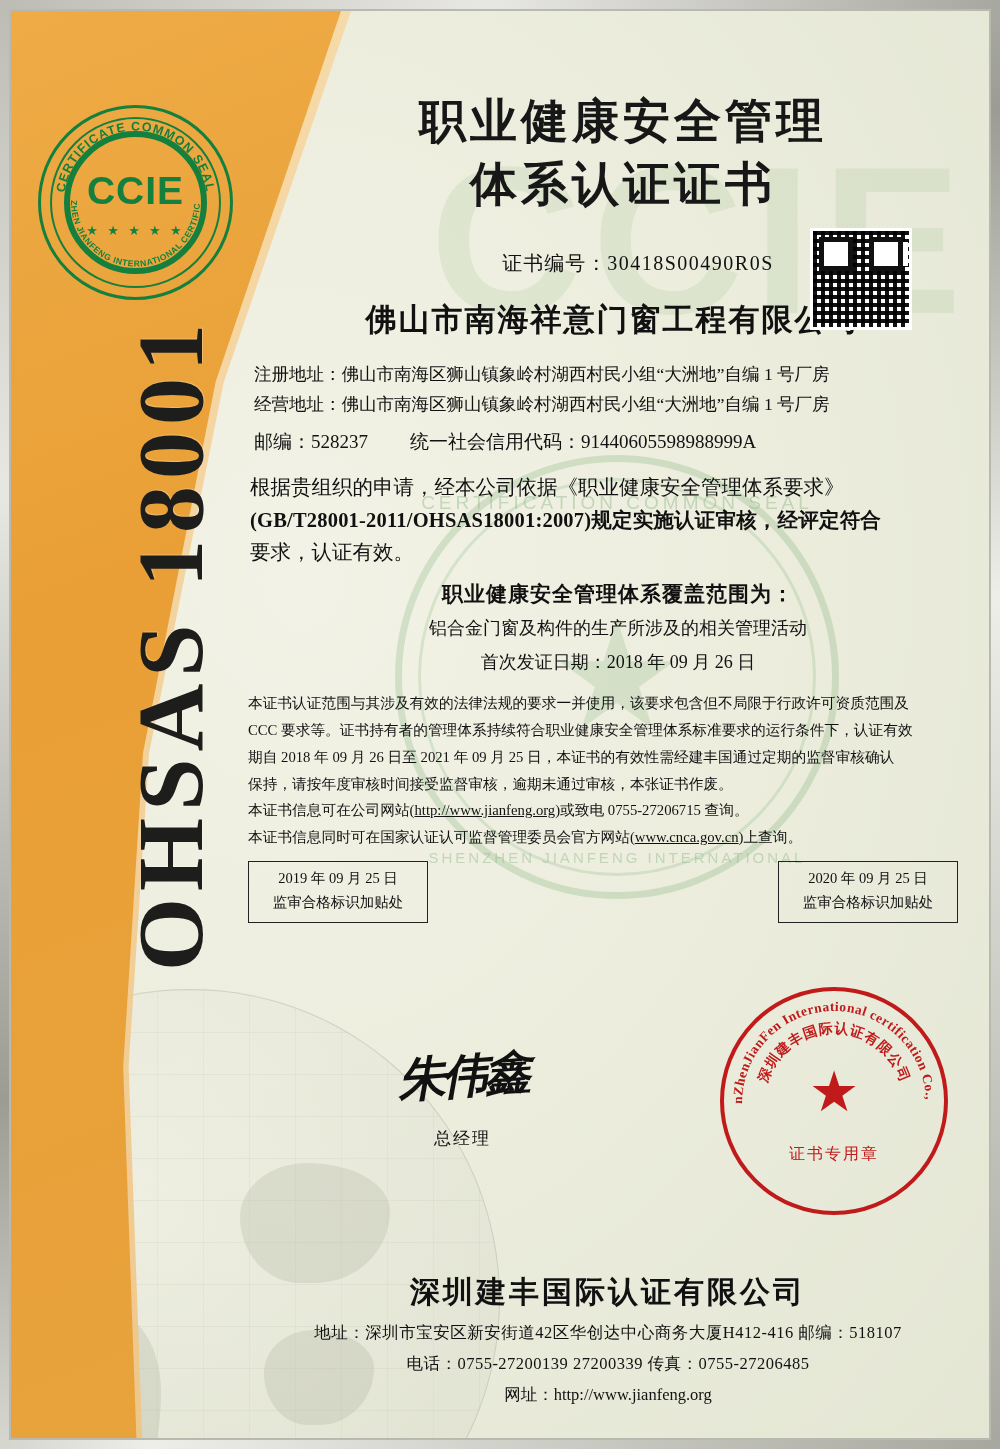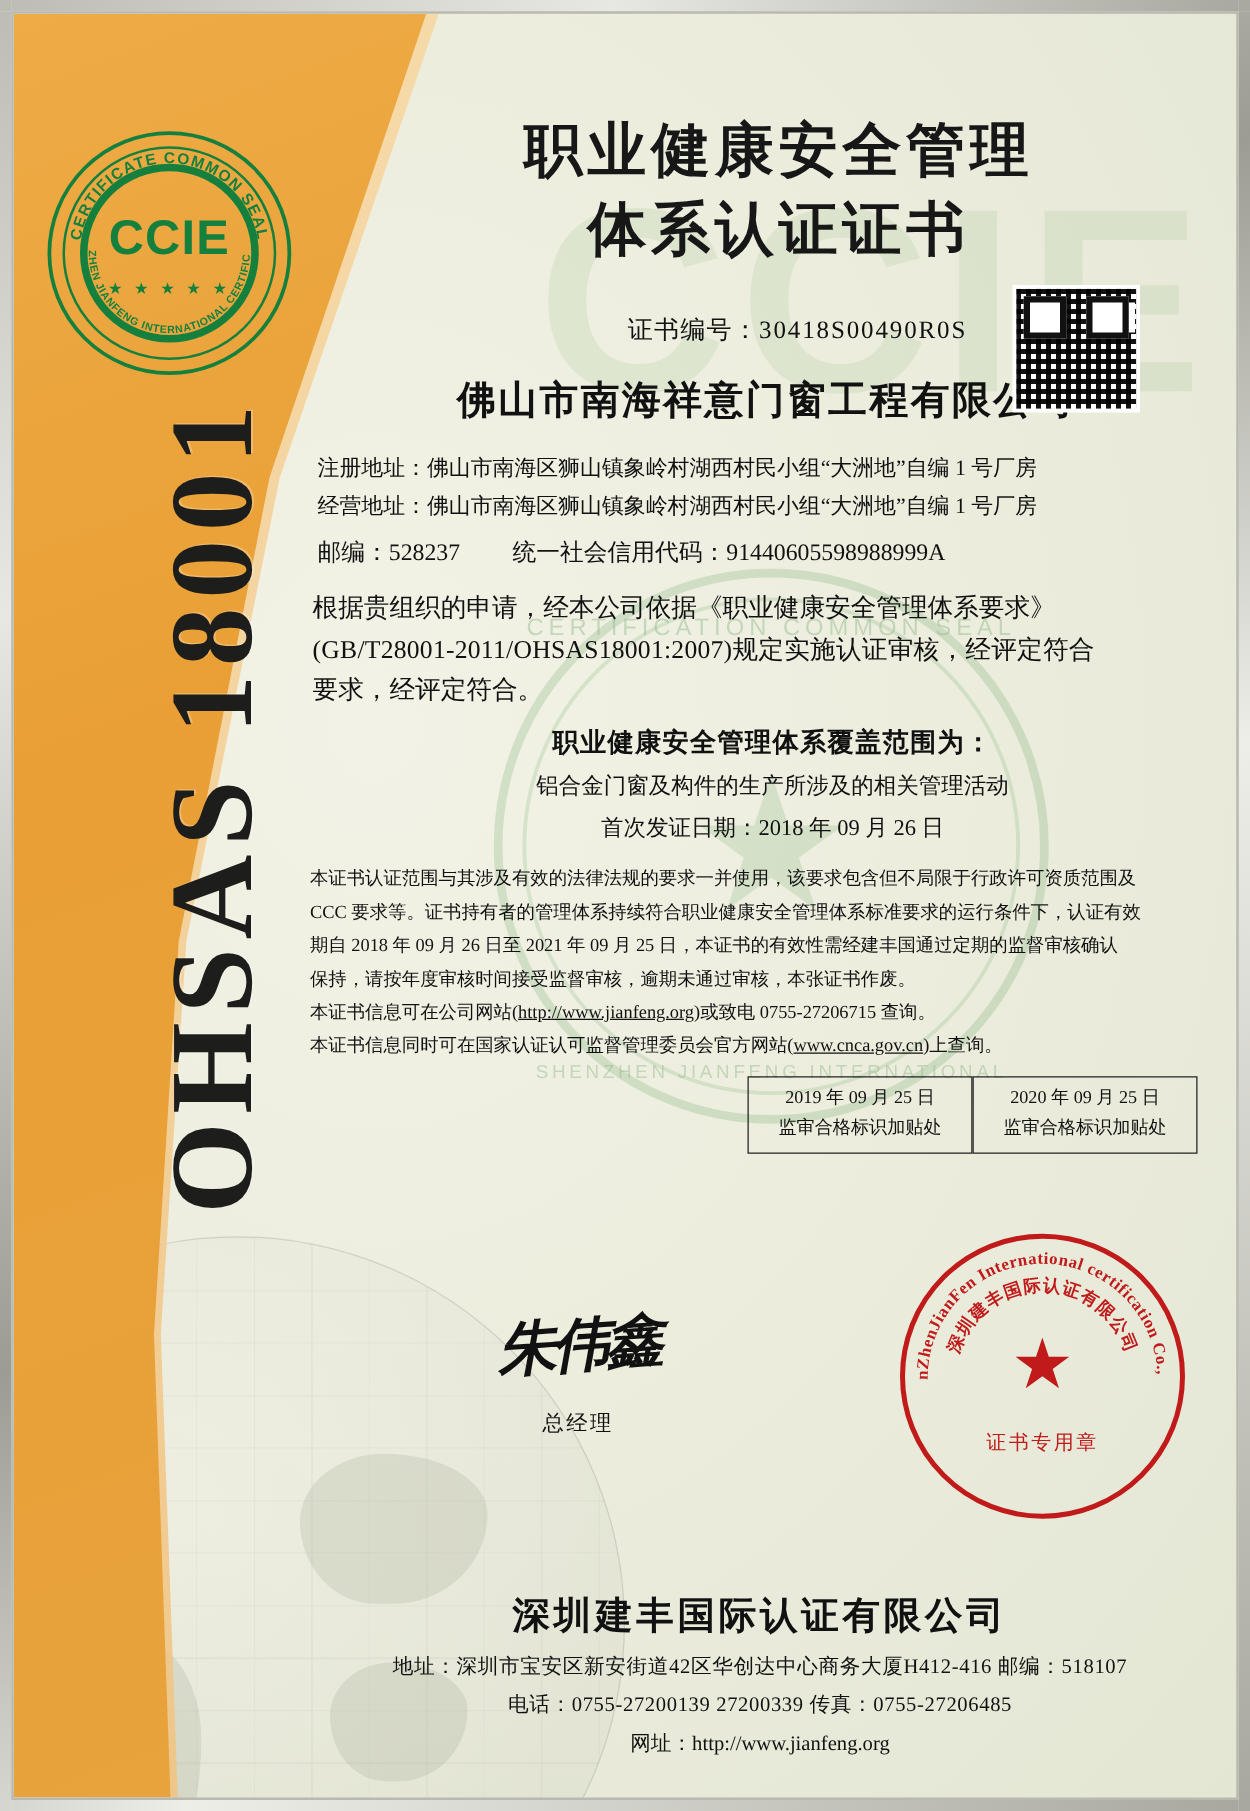--- a/index.html
+++ b/index.html
@@ -189,7 +189,7 @@
     margin-top:16px;font-size:20.5px;line-height:1.58;color:#111;
     padding-left:2px;
   }
-  .statement .std{font-family:"Liberation Serif", serif;letter-spacing:.2px;}
+  .statement .std{font-family:"Liberation Serif", serif;letter-spacing:.2px;font-weight:bold;}
   .scope-title{
     margin-top:12px;text-align:center;font-size:21px;font-weight:bold;color:#111;
     padding-left:30px;letter-spacing:1px;

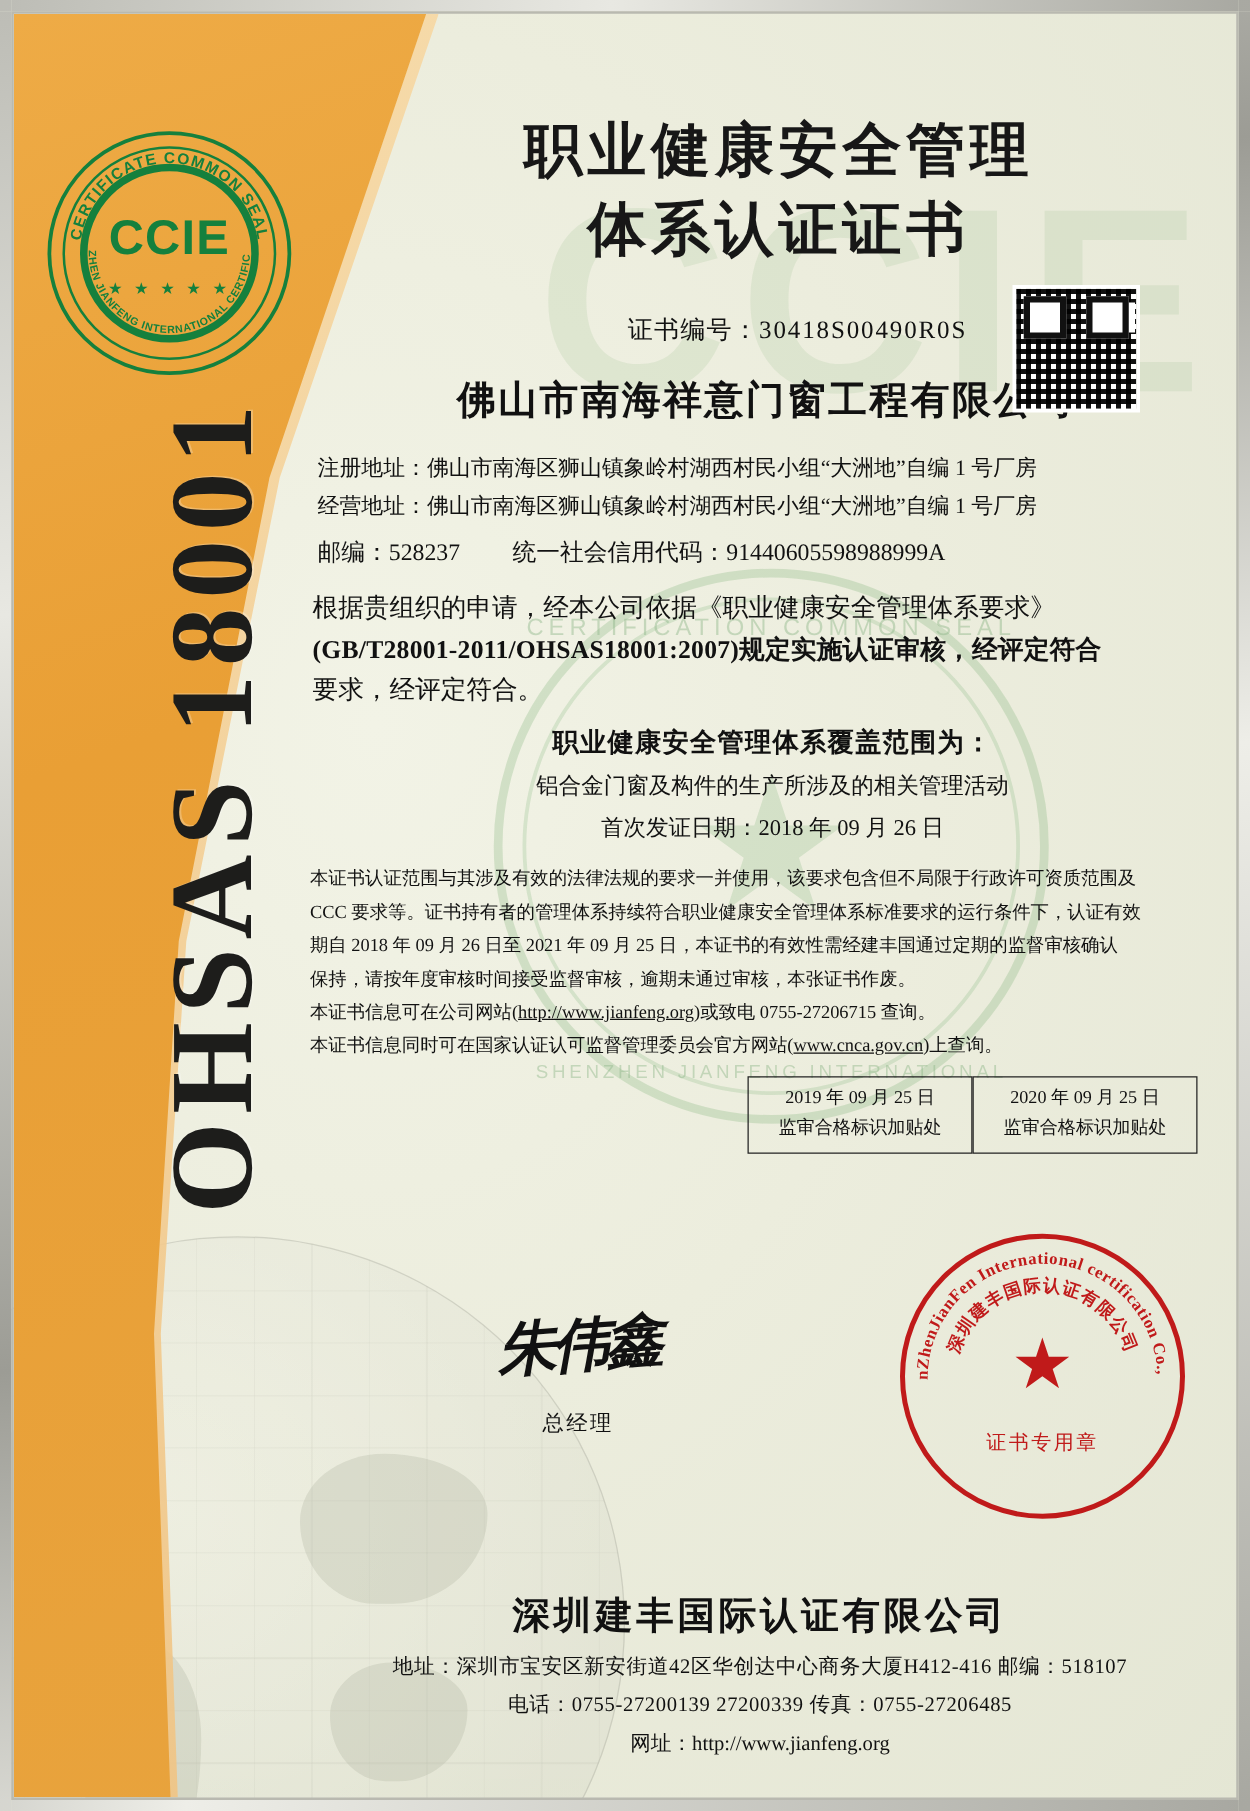--- a/index.html
+++ b/index.html
@@ -339,7 +339,7 @@
     <div class="statement">
       <div>根据贵组织的申请，经本公司依据《职业健康安全管理体系要求》</div>
       <div class="std">(GB/T28001-2011/OHSAS18001:2007)规定实施认证审核，经评定符合</div>
-      <div>要求，经评定符合。</div>
+      <div>要求，认证有效。</div>
     </div>
 
     <div class="scope-title">职业健康安全管理体系覆盖范围为：</div>

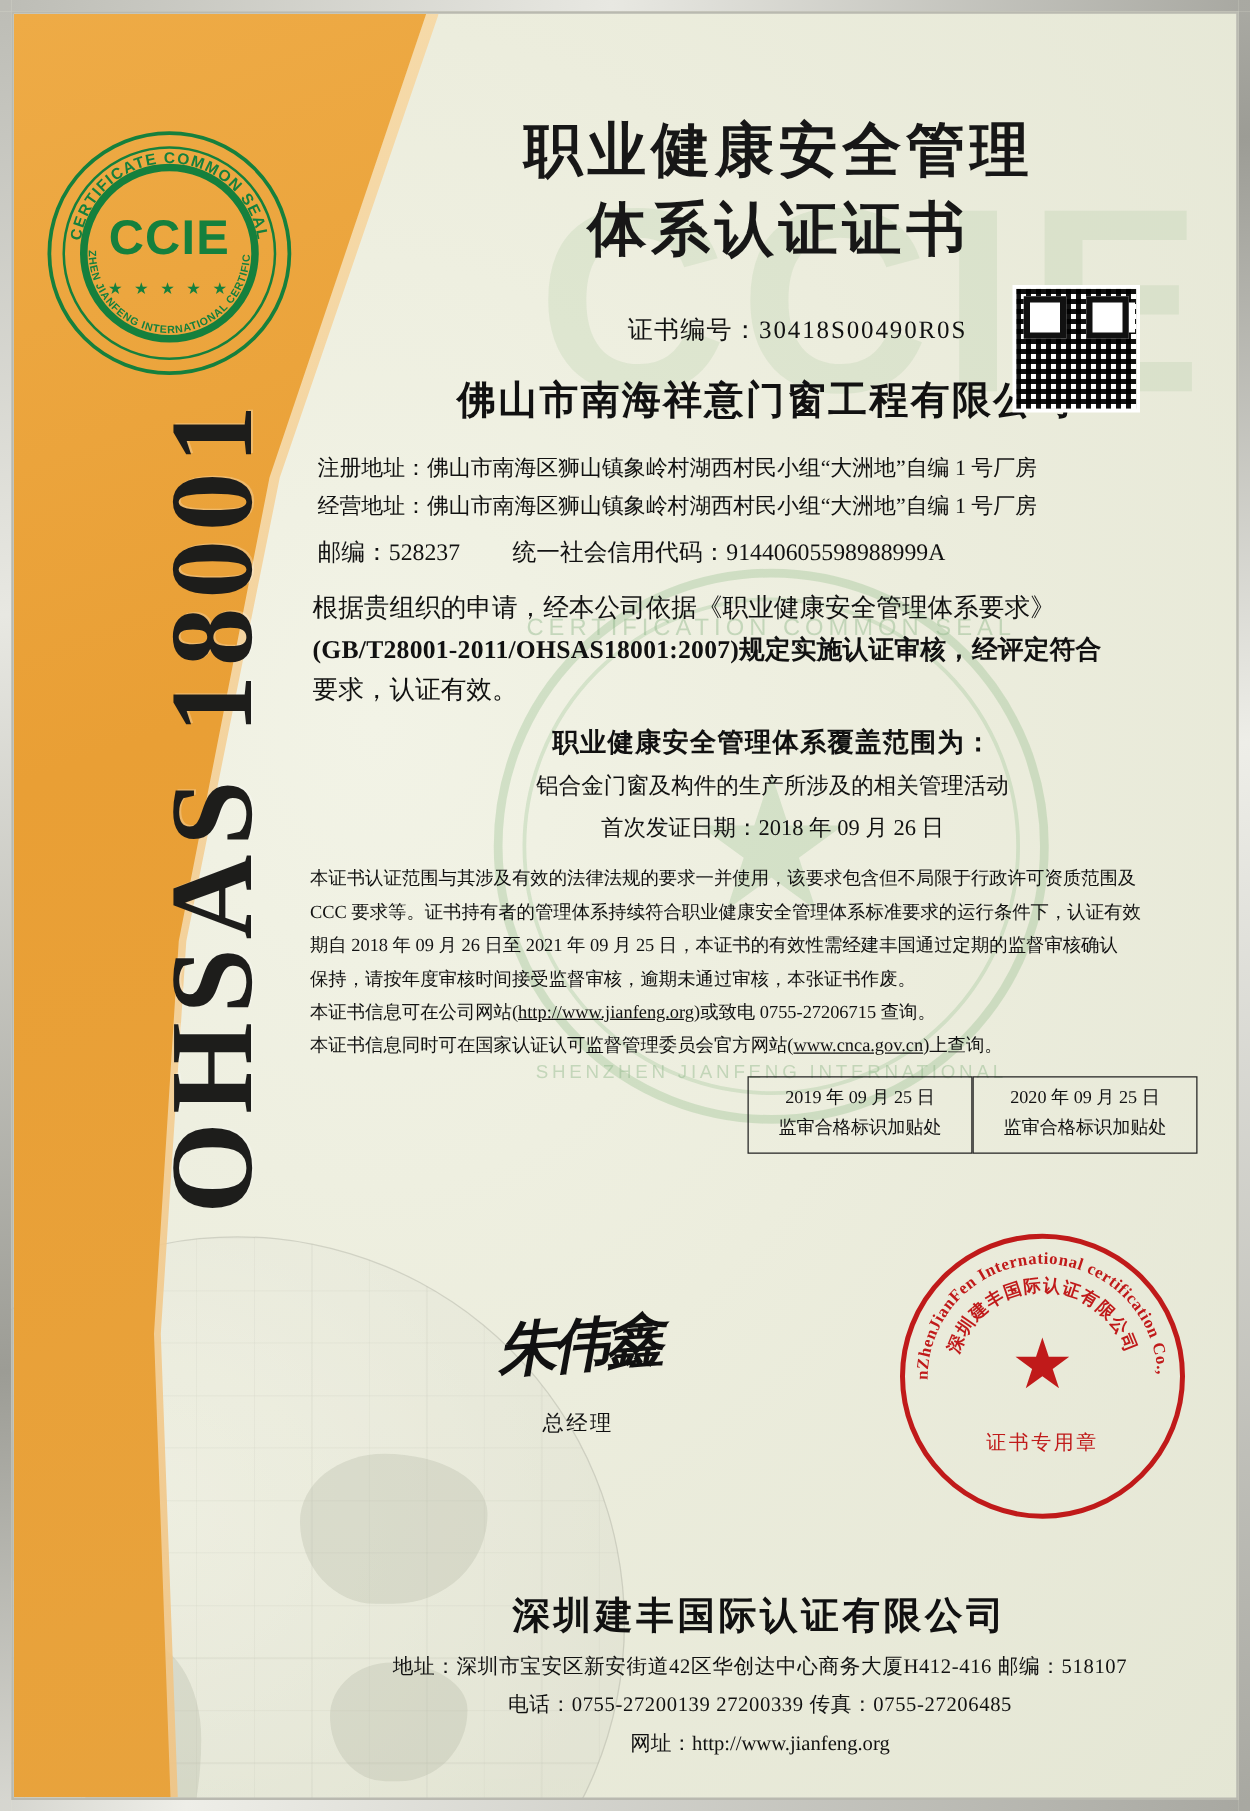--- a/index.html
+++ b/index.html
@@ -209,7 +209,7 @@
   .fine-print p{margin:0;}
   .link{text-decoration:underline;}
   .stamp-boxes{
-    margin-top:10px;display:flex;justify-content:flex-end;
+    margin-top:10px;display:flex;justify-content:space-between;
   }
   .stamp-box{
     width:178px;border:1.5px solid #222;

